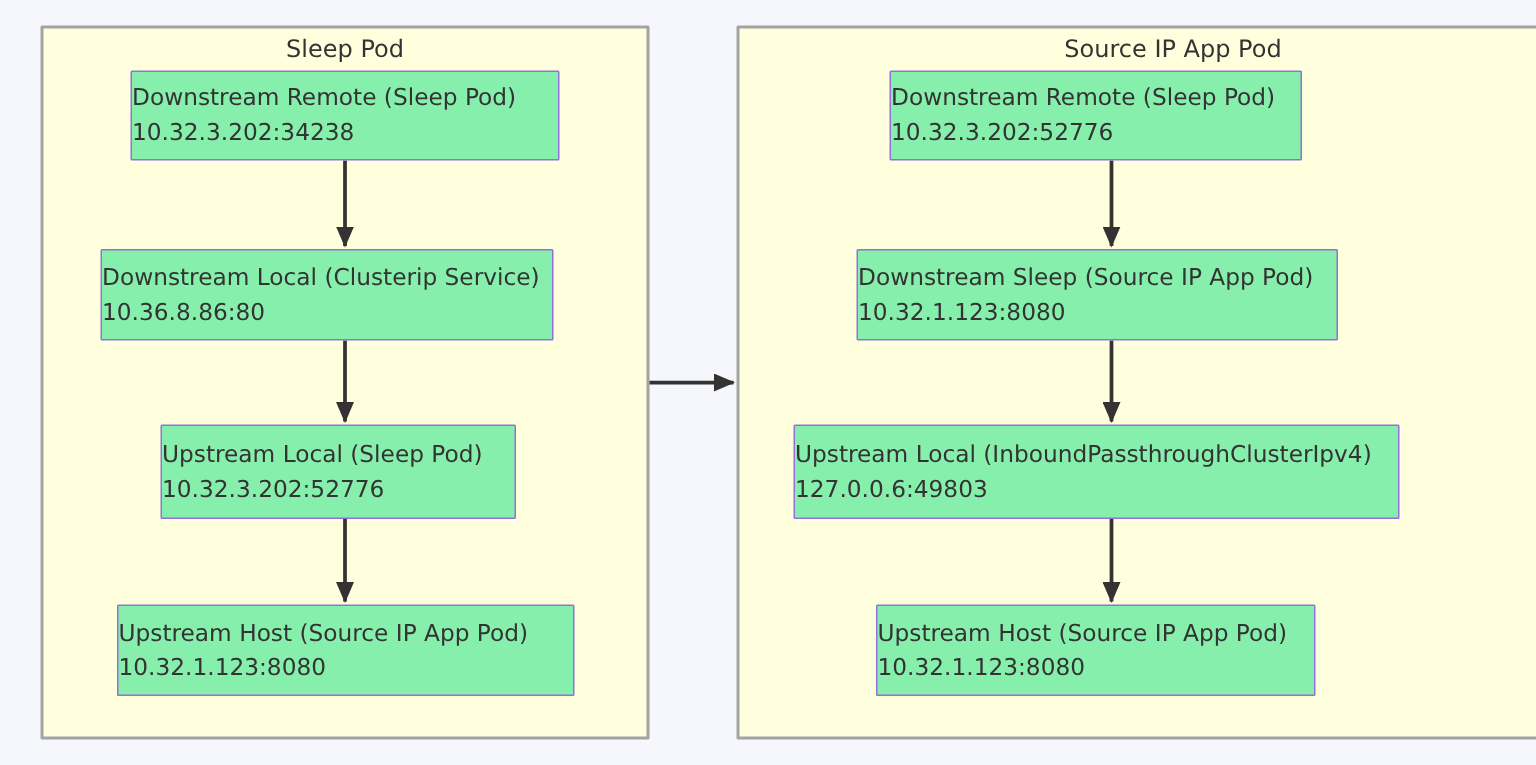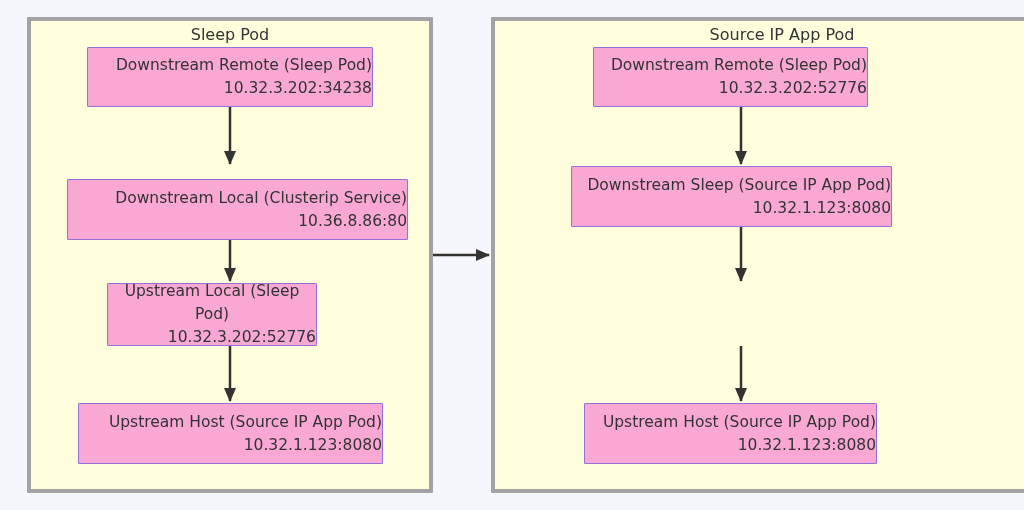--- a/index.html
+++ b/index.html
@@ -16,7 +16,7 @@
   .cluster {
     position: absolute;
     background: #ffffde;
-    border: 4px solid #a3a3a3;
+    border: 2px solid #a3a3a3;
     border-radius: 1px;
     box-sizing: border-box;
   }

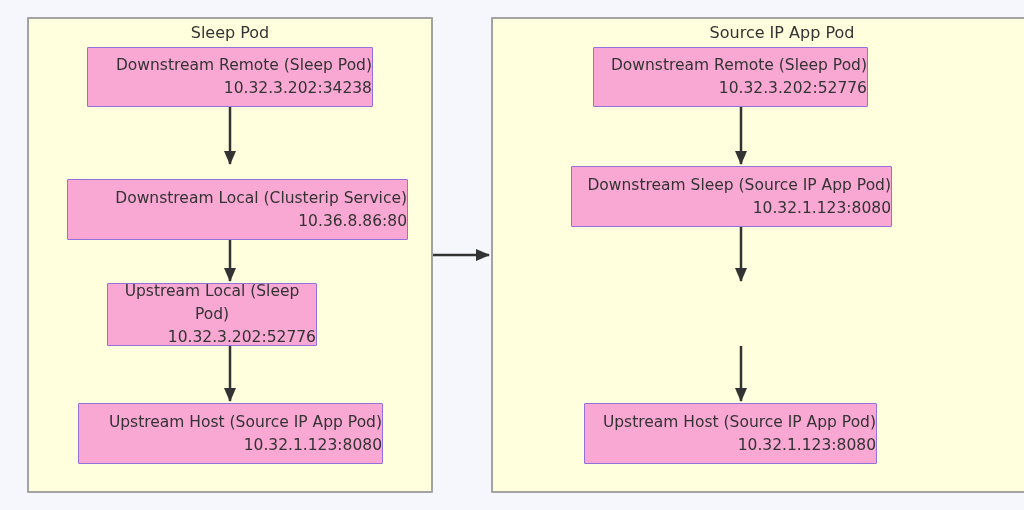--- a/index.html
+++ b/index.html
@@ -34,13 +34,13 @@
 
   .node {
     position: absolute;
-    background: #f9a8d4;
+    background: #86efac;
     border: 1.5px solid #9370db;
     border-radius: 1px;
     box-sizing: border-box;
     display: flex;
     flex-direction: column;
-    align-items: flex-end;
+    align-items: flex-start;
     justify-content: center;
     text-align: center;
     font-size: 15.5px;

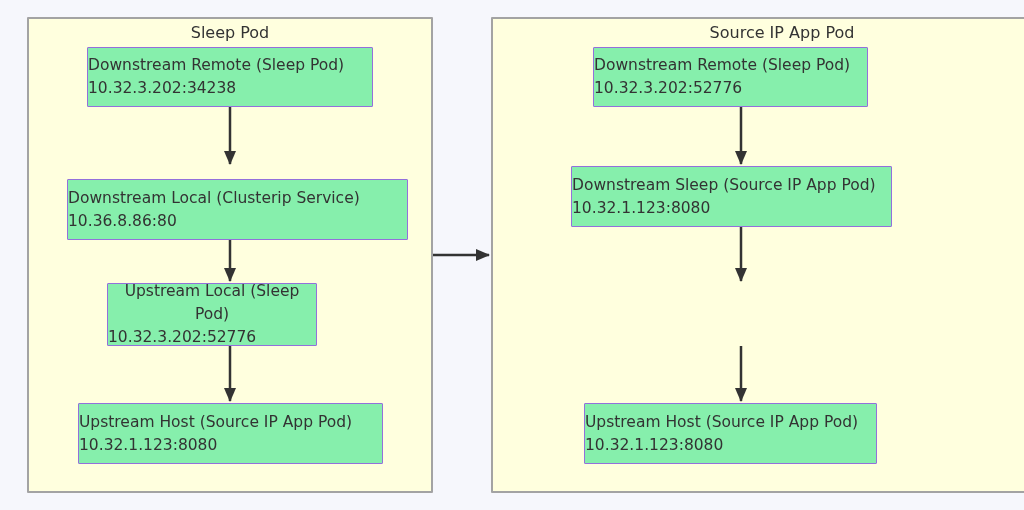--- a/index.html
+++ b/index.html
@@ -50,7 +50,7 @@
 
   
   .node-l1 { left: 87px;  top: 47px;  width: 286px; height: 60px; }
-  .node-l2 { left: 67px;  top: 166px; width: 341px; height: 61px; margin-top: 13px; }
+  .node-l2 { left: 67px;  top: 166px; width: 302px; height: 61px; }
   .node-l3 { left: 107px; top: 283px; width: 210px; height: 63px; }
   .node-l4 { left: 78px;  top: 403px; width: 305px; height: 61px; }
 

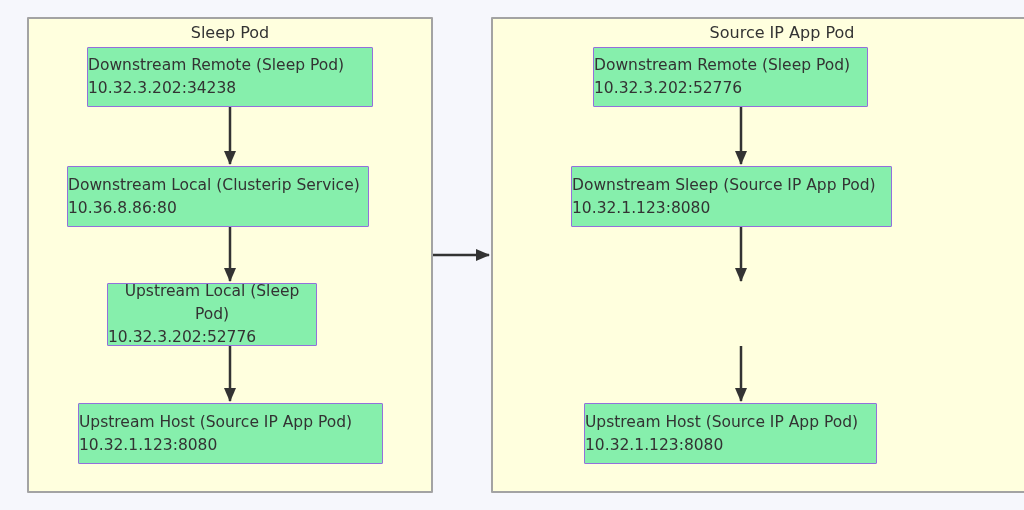--- a/index.html
+++ b/index.html
@@ -51,7 +51,7 @@
   
   .node-l1 { left: 87px;  top: 47px;  width: 286px; height: 60px; }
   .node-l2 { left: 67px;  top: 166px; width: 302px; height: 61px; }
-  .node-l3 { left: 107px; top: 283px; width: 210px; height: 63px; }
+  .node-l3 { left: 107px; top: 283px; width: 237px; height: 63px; }
   .node-l4 { left: 78px;  top: 403px; width: 305px; height: 61px; }
 
   

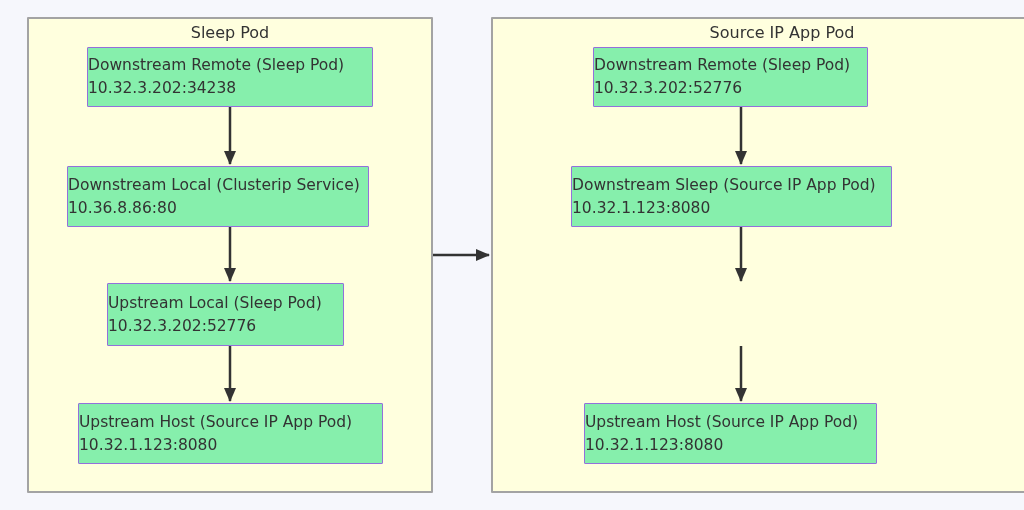--- a/index.html
+++ b/index.html
@@ -115,6 +115,10 @@
     <span>Downstream Sleep (Source IP App Pod)</span>
     <span>10.32.1.123:8080</span>
   </div>
+  <div class="node node-r3">
+    <span>Upstream Local (InboundPassthroughClusterIpv4)</span>
+    <span>127.0.0.6:49803</span>
+  </div>
   <div class="node node-r4">
     <span>Upstream Host (Source IP App Pod)</span>
     <span>10.32.1.123:8080</span>

